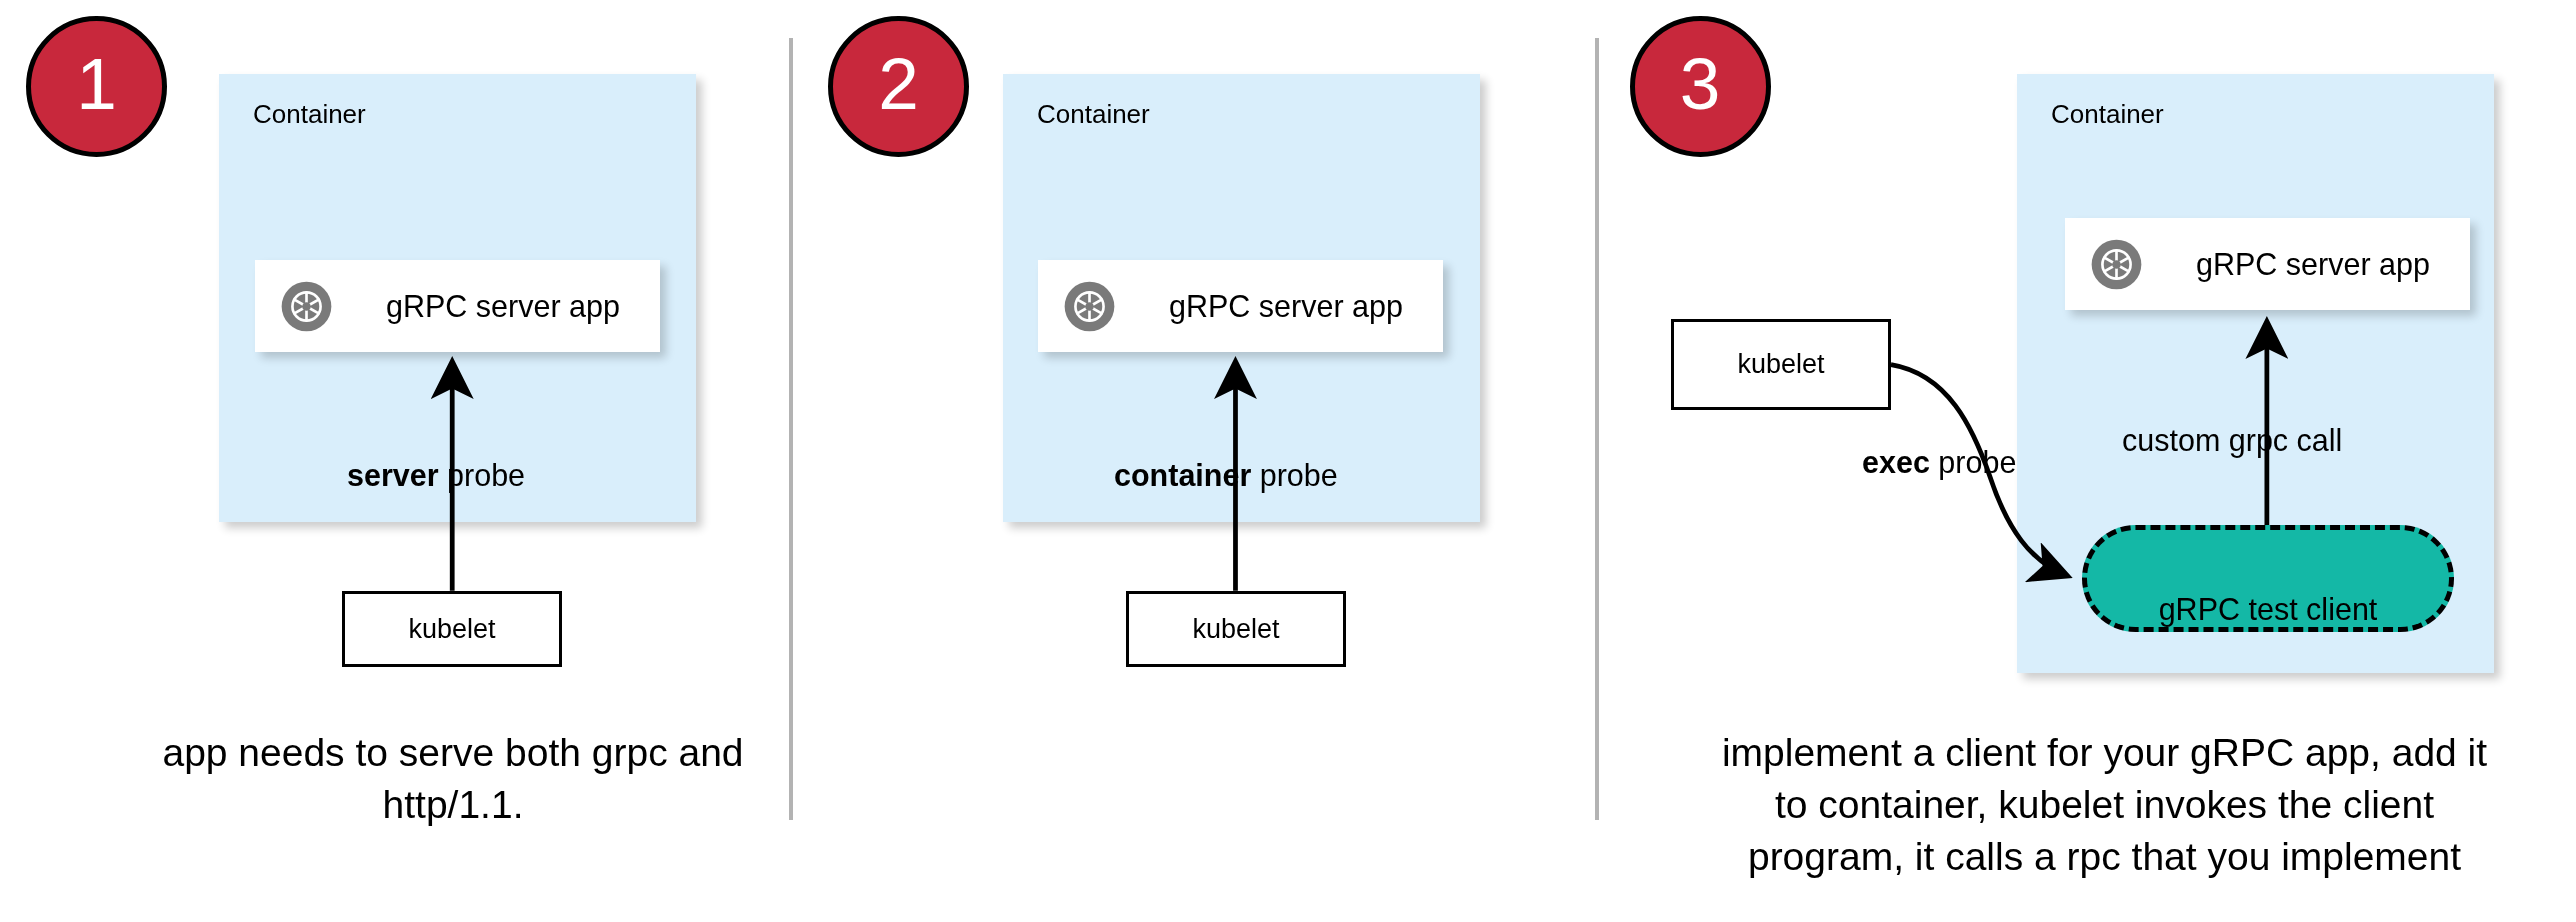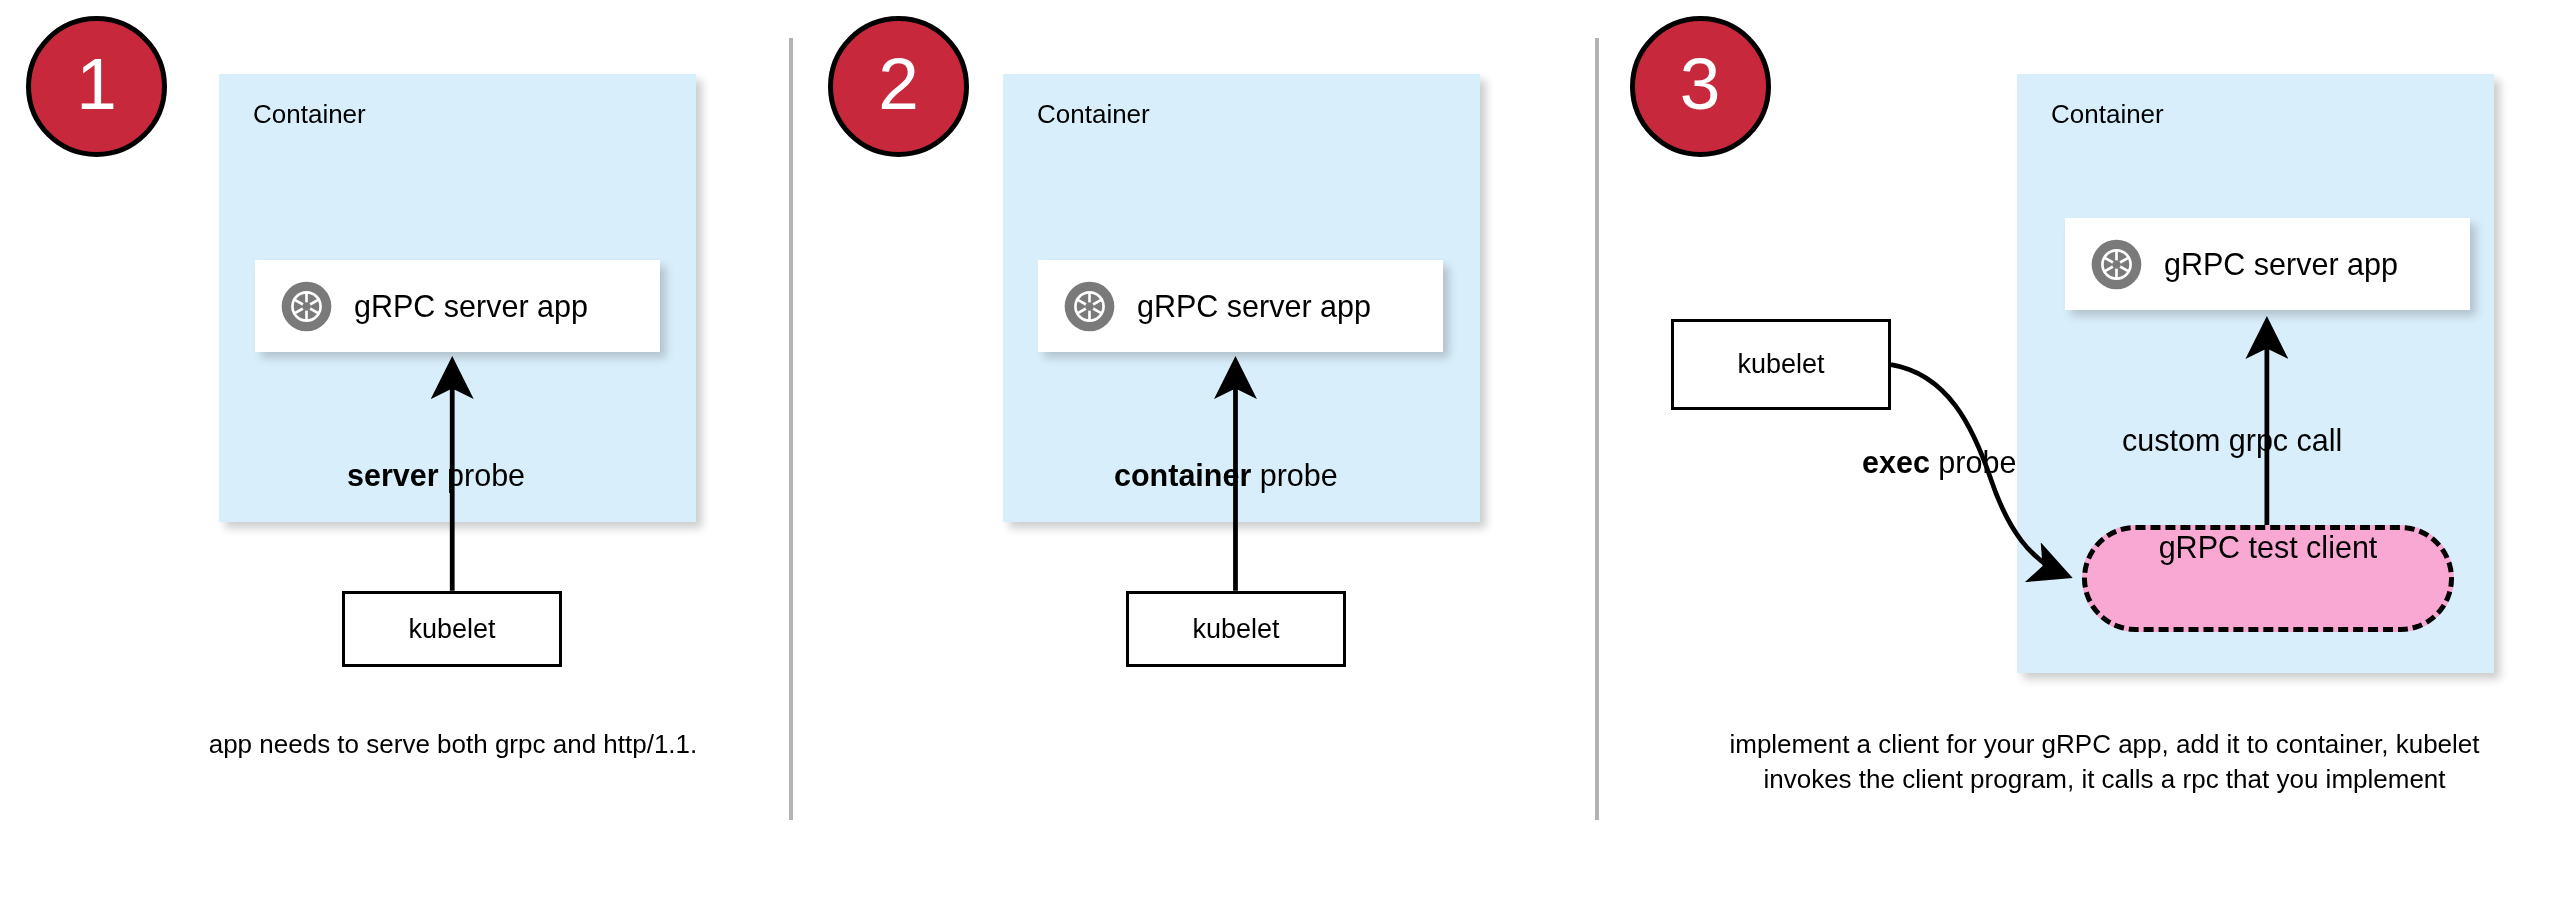--- a/index.html
+++ b/index.html
@@ -94,6 +94,7 @@
     align-items: center;
     box-sizing: border-box;
     padding-left: 25px;
+    gap: 32px;
   }
   .app-card .app-label {
     font-size: 30.5px;

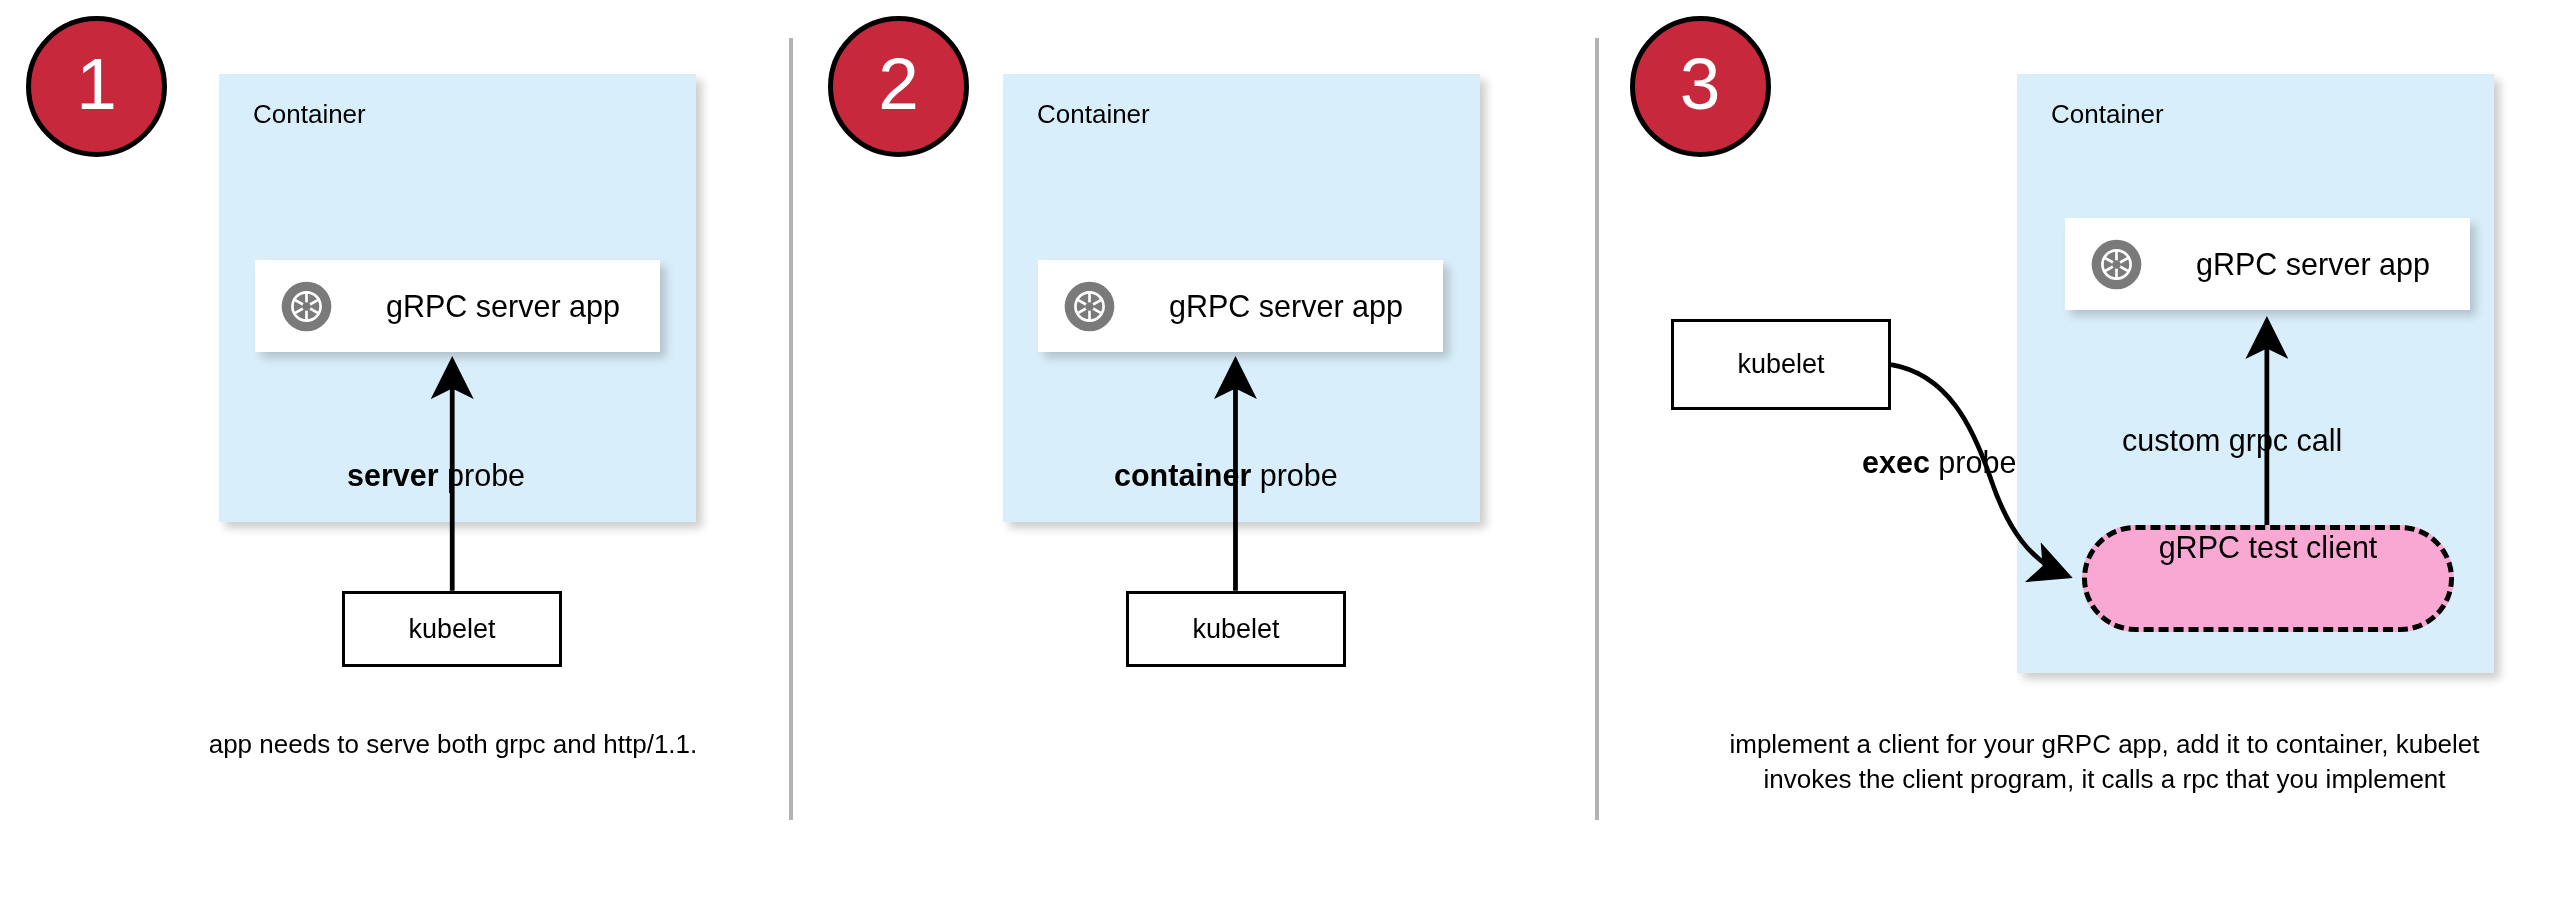--- a/index.html
+++ b/index.html
@@ -136,12 +136,12 @@
   
   .test-client {
     position: absolute;
-    background: #f9a8d4;
+    background: #14b8a6;
     border: 5.7px dashed #000000;
     border-radius: 95px;
     box-sizing: border-box;
     display: flex;
-    align-items: flex-start;
+    align-items: flex-end;
     justify-content: center;
     font-size: 30.5px;
     color: #000000;

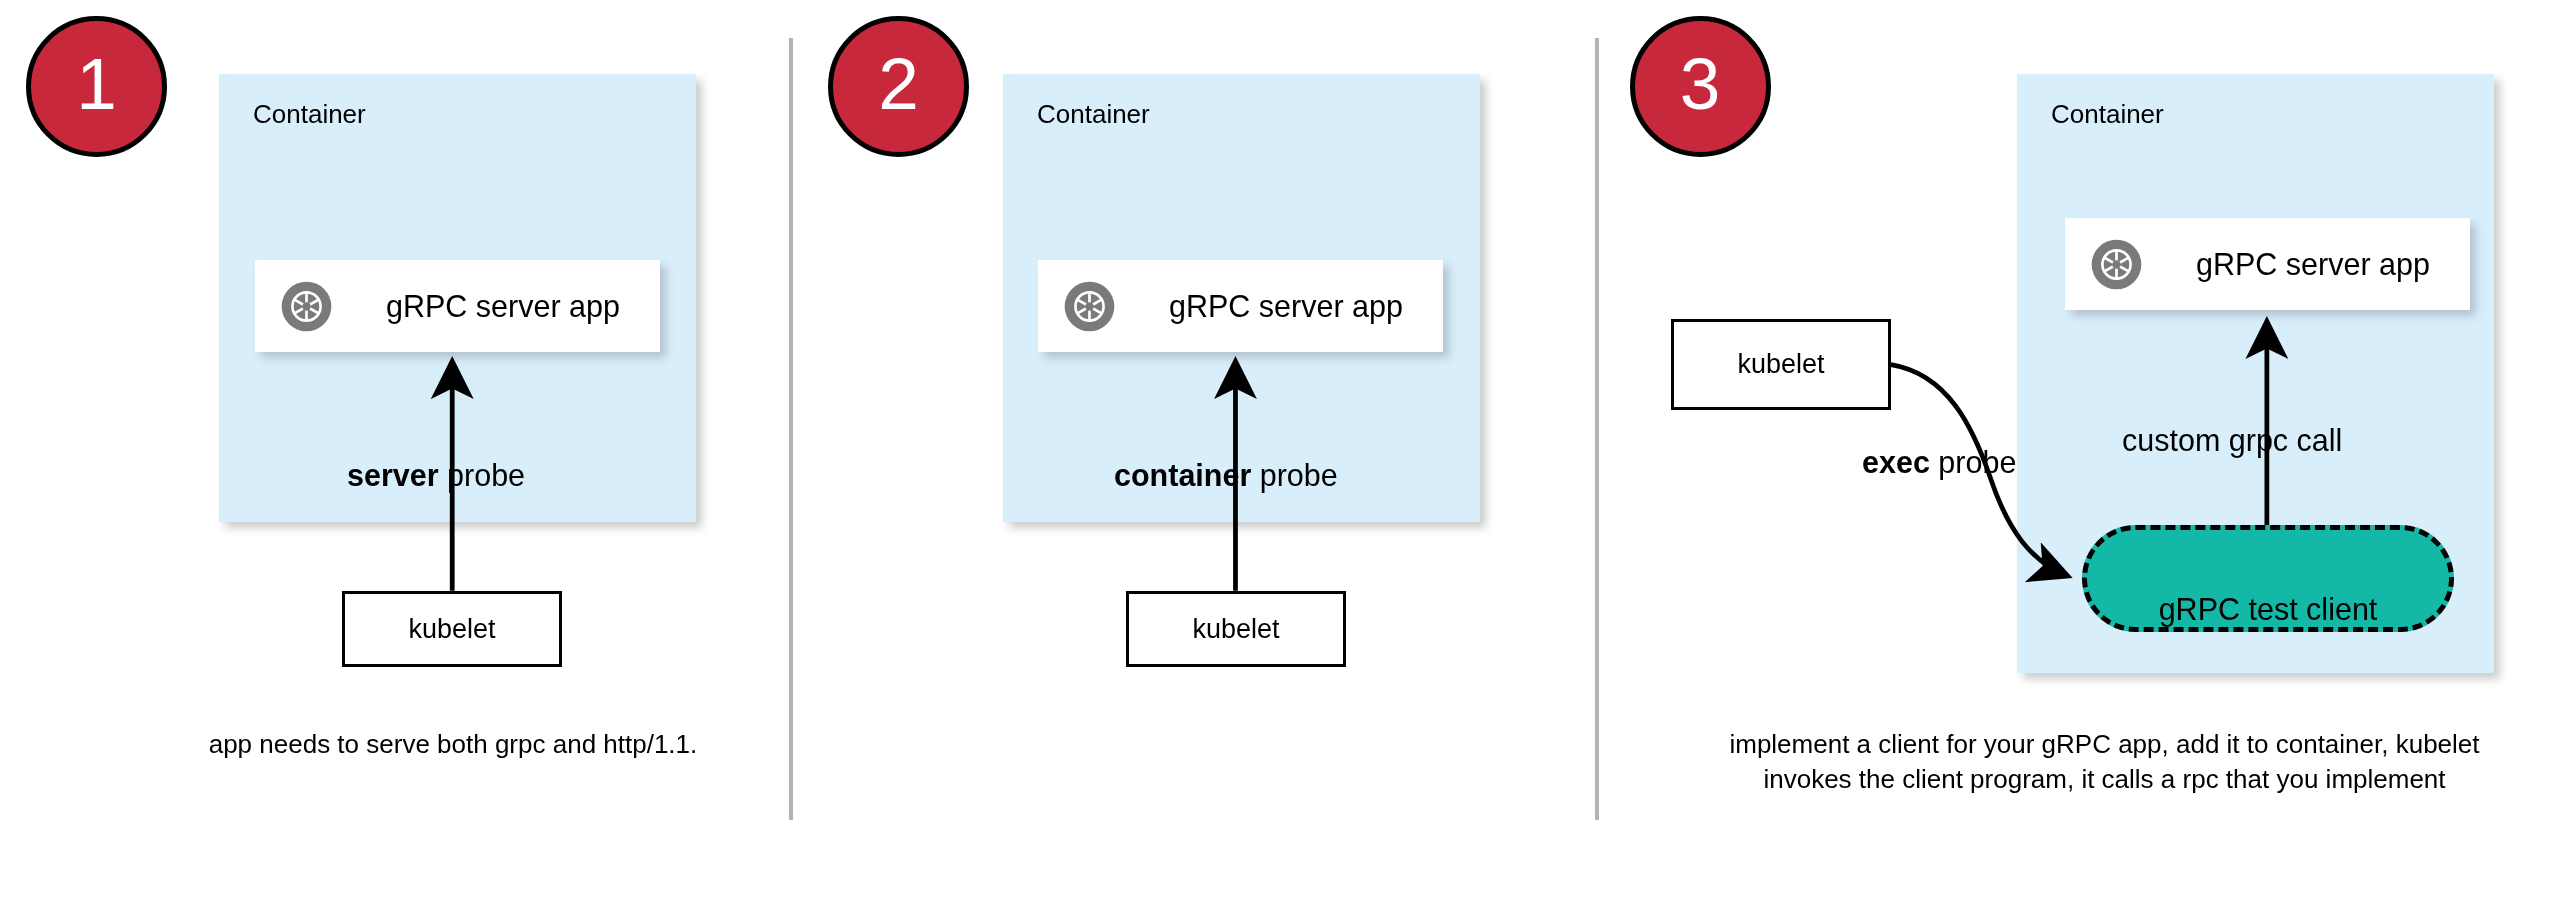--- a/index.html
+++ b/index.html
@@ -151,7 +151,7 @@
   
   .caption {
     position: absolute;
-    font-size: 26px;
+    font-size: 39px;
     line-height: 1.33;
     color: #000000;
     text-align: center;

